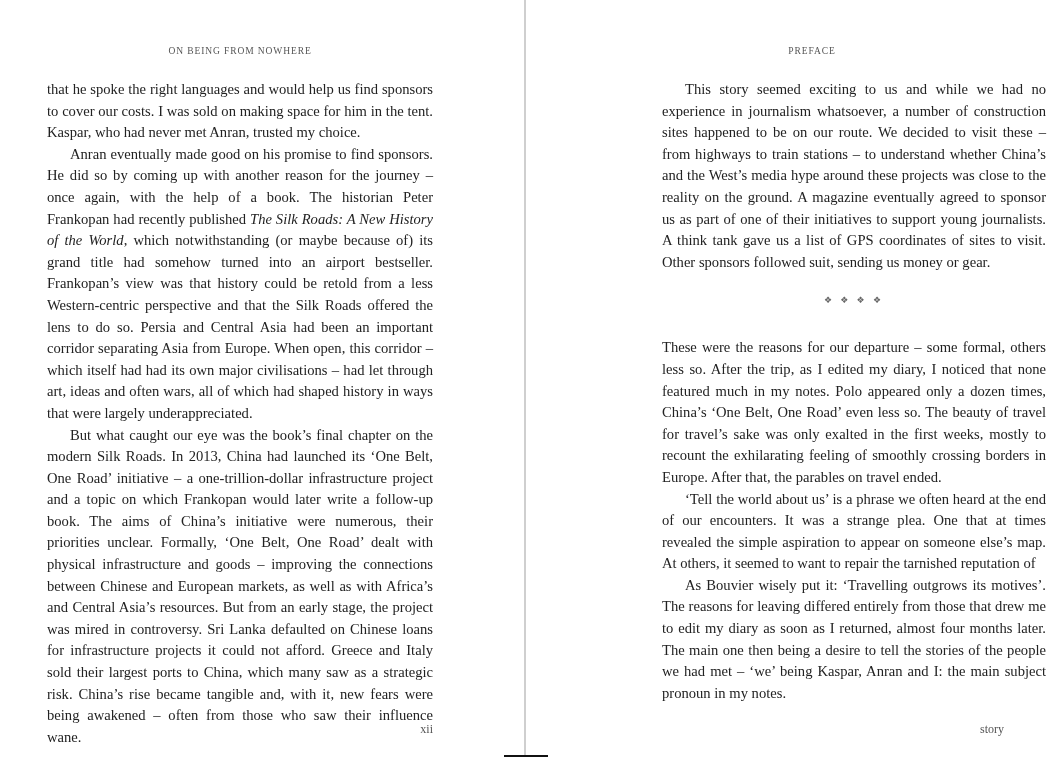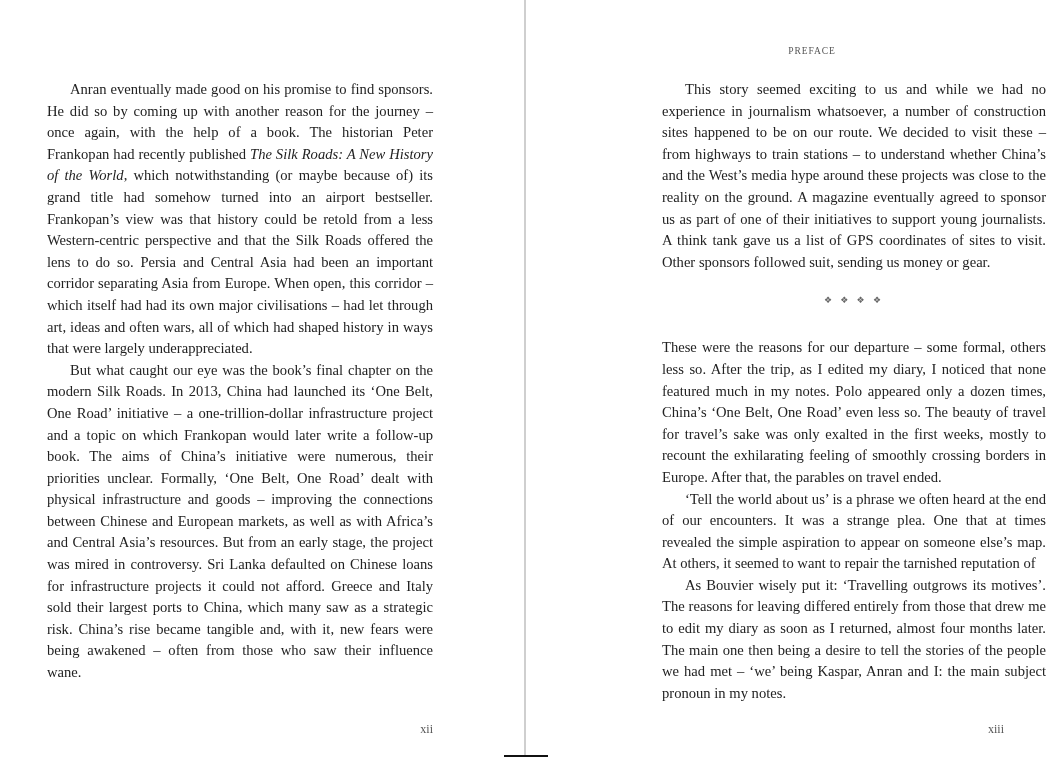--- a/index.html
+++ b/index.html
@@ -31,6 +31,7 @@
 <body>
 
 <div class="page left">
+  <div class="running-head">ON BEING FROM NOWHERE</div>
   <div class="text-block">
     <p><span>Anran eventually made good on his promise to find sponsors. He did so by coming up with another reason for the journey – once again, with the help of a book. The historian Peter Frankopan had recently published </span><i>The Silk Roads: A New History of the World</i><span>, which notwithstanding (or maybe because of) its grand title had somehow turned into an airport bestseller. Frankopan’s view was that history could be retold from a less Western-centric perspective and that the Silk Roads offered the lens to do so. Persia and Central Asia had been an important corridor separating Asia from Europe. When open, this corridor – which itself had had its own major civilisations – had let through art, ideas and often wars, all of which had shaped history in ways that were largely underappreciated.</span></p>
     <p>But what caught our eye was the book’s final chapter on the modern Silk Roads. In 2013, China had launched its ‘One Belt, One Road’ initiative – a one-trillion-dollar infrastructure project and a topic on which Frankopan would later write a follow-up book. The aims of China’s initiative were numerous, their priorities unclear. Formally, ‘One Belt, One Road’ dealt with physical infrastructure and goods – improving the connections between Chinese and European markets, as well as with Africa’s and Central Asia’s resources. But from an early stage, the project was mired in controversy. Sri Lanka defaulted on Chinese loans for infrastructure projects it could not afford. Greece and Italy sold their largest ports to China, which many saw as a strategic risk. China’s rise became tangible and, with it, new fears were being awakened – often from those who saw their influence wane.</p>

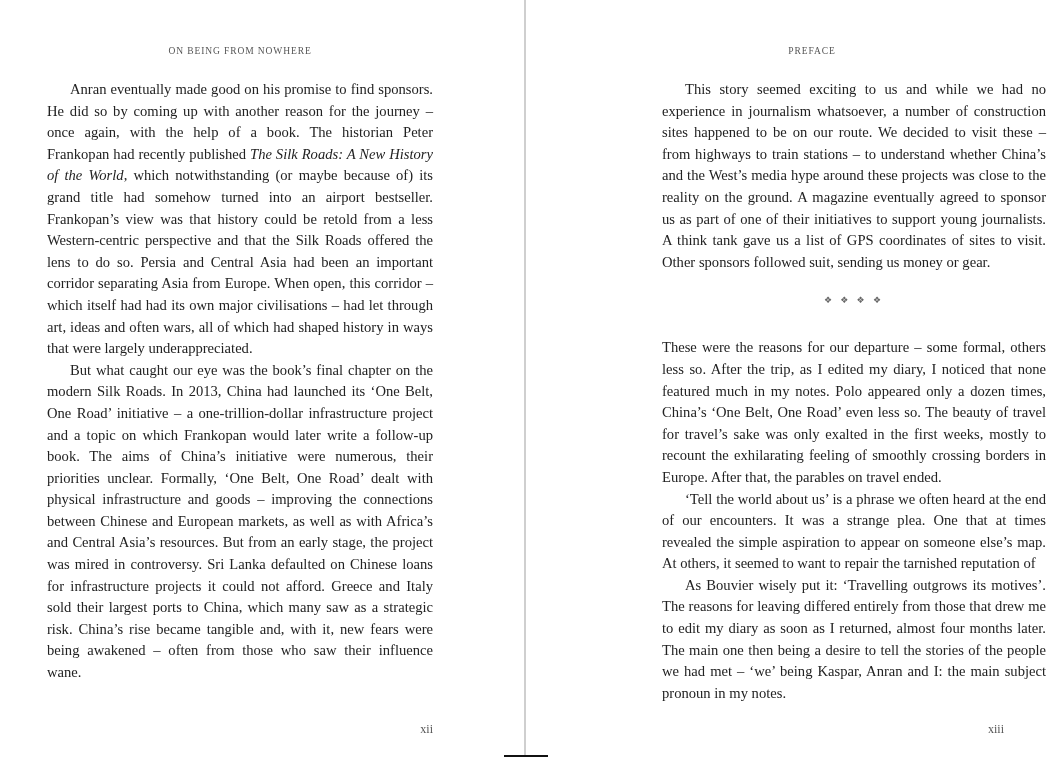--- a/index.html
+++ b/index.html
@@ -33,6 +33,7 @@
 <div class="page left">
   <div class="running-head">ON BEING FROM NOWHERE</div>
   <div class="text-block">
+    <p class="noindent">that he spoke the right languages and would help us find sponsors to cover our costs. I was sold on making space for him in the tent. Kaspar, who had never met Anran, trusted my choice.</p>
     <p><span>Anran eventually made good on his promise to find sponsors. He did so by coming up with another reason for the journey – once again, with the help of a book. The historian Peter Frankopan had recently published </span><i>The Silk Roads: A New History of the World</i><span>, which notwithstanding (or maybe because of) its grand title had somehow turned into an airport bestseller. Frankopan’s view was that history could be retold from a less Western-centric perspective and that the Silk Roads offered the lens to do so. Persia and Central Asia had been an important corridor separating Asia from Europe. When open, this corridor – which itself had had its own major civilisations – had let through art, ideas and often wars, all of which had shaped history in ways that were largely underappreciated.</span></p>
     <p>But what caught our eye was the book’s final chapter on the modern Silk Roads. In 2013, China had launched its ‘One Belt, One Road’ initiative – a one-trillion-dollar infrastructure project and a topic on which Frankopan would later write a follow-up book. The aims of China’s initiative were numerous, their priorities unclear. Formally, ‘One Belt, One Road’ dealt with physical infrastructure and goods – improving the connections between Chinese and European markets, as well as with Africa’s and Central Asia’s resources. But from an early stage, the project was mired in controversy. Sri Lanka defaulted on Chinese loans for infrastructure projects it could not afford. Greece and Italy sold their largest ports to China, which many saw as a strategic risk. China’s rise became tangible and, with it, new fears were being awakened – often from those who saw their influence wane.</p>
   </div>

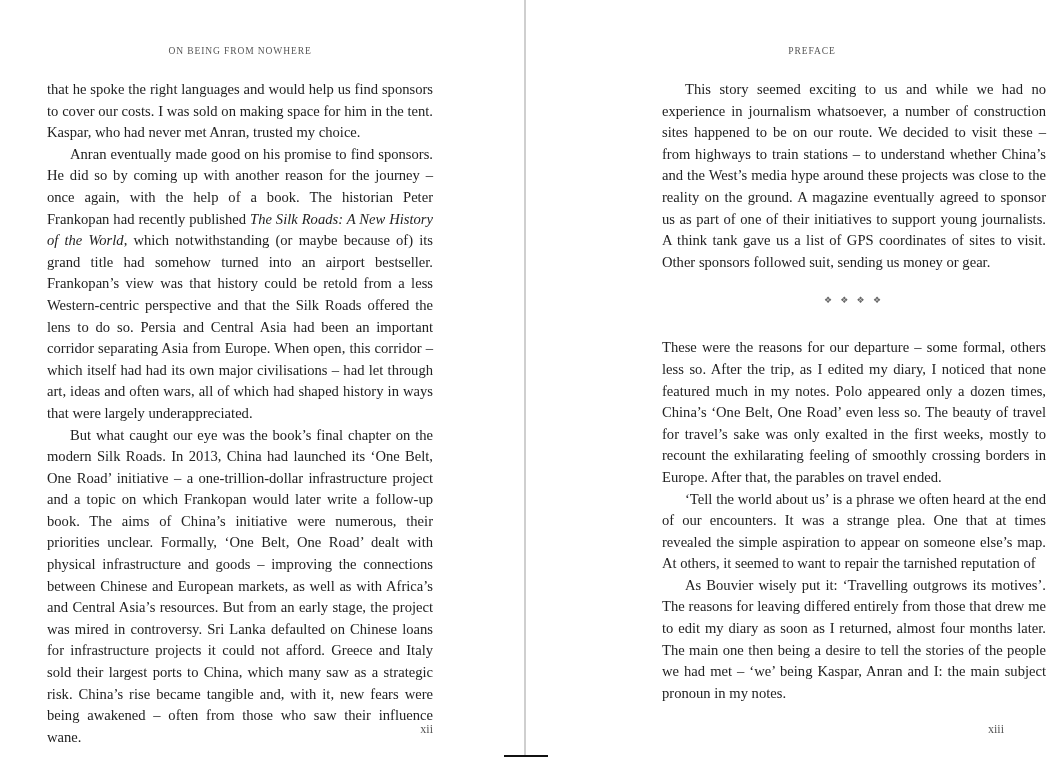--- a/index.html
+++ b/index.html
@@ -52,7 +52,7 @@
     <p>‘Tell the world about us’ is a phrase we often heard at the end of our encounters. It was a strange plea. One that at times revealed the simple aspiration to appear on someone else’s map. At others, it seemed to want to repair the tarnished reputation of</p>
     <p>As Bouvier wisely put it: ‘Travelling outgrows its motives’. The reasons for leaving differed entirely from those that drew me to edit my diary as soon as I returned, almost four months later. The main one then being a desire to tell the stories of the people we had met – ‘we’ being Kaspar, Anran and I: the main subject pronoun in my notes.</p>
   </div>
-  <div class="folio">xiii</div>
+  <div class="folio">story</div>
 </div>
 
 </body></html>

